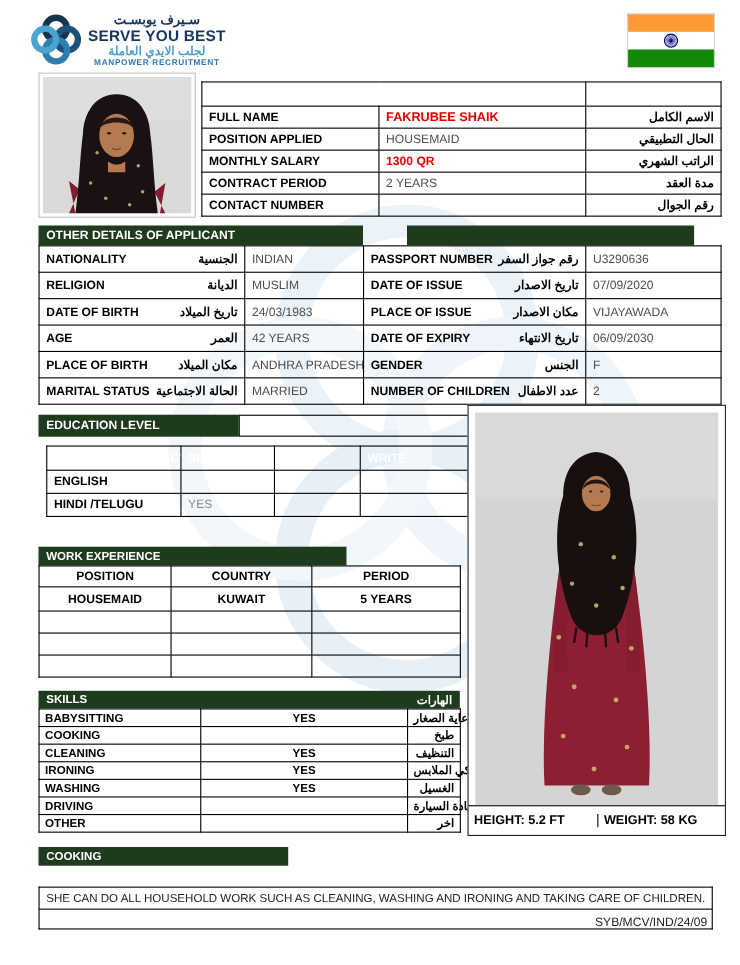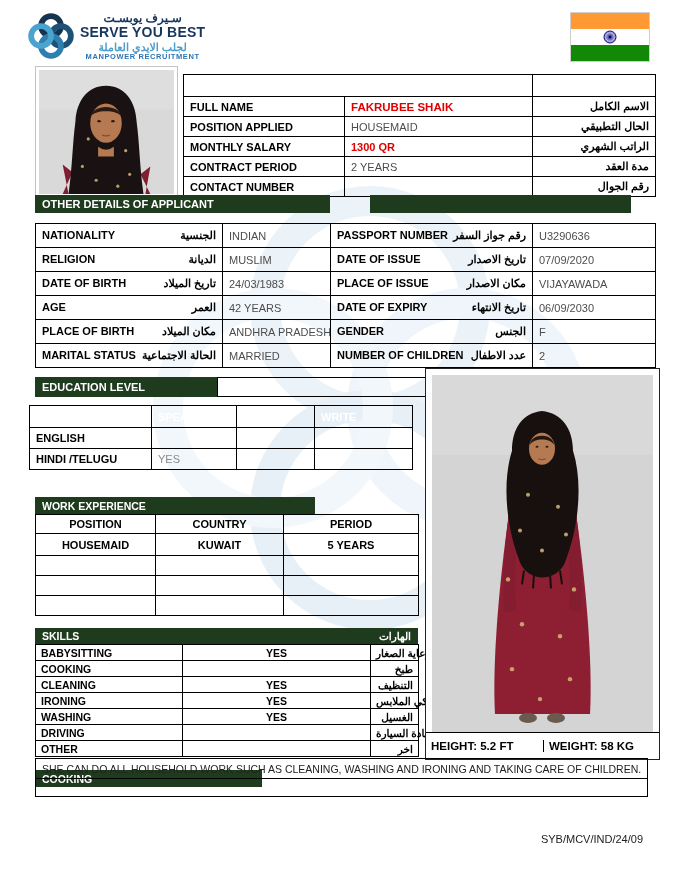--- a/index.html
+++ b/index.html
@@ -177,7 +177,7 @@
   </tbody>
     </table>
 
-  <div id="oth-head" class="abs layer" style="left:35px;top:195px;width:596px;">
+  <div id="oth-head" class="abs layer" style="left:35px;top:205px;width:596px;">
     <div class="bar" style="width:295px">OTHER DETAILS OF APPLICANT</div>
     <div style="width:40px"></div>
     <div class="bar" style="flex:1"></div>

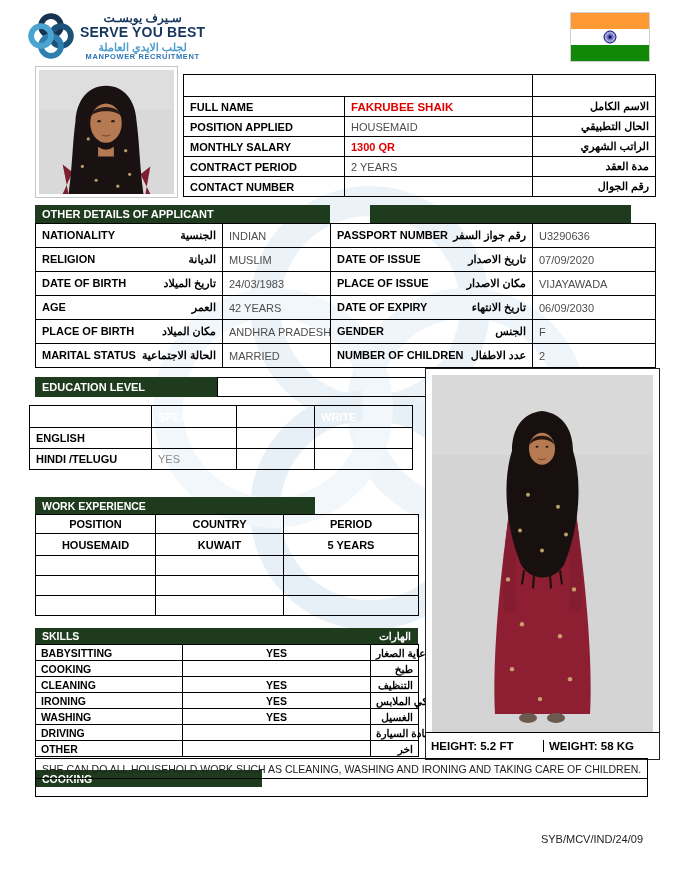--- a/index.html
+++ b/index.html
@@ -295,7 +295,7 @@
     <div style="flex:1;border:1px solid #000;background:transparent;font-size:11px;padding:0 6px;box-sizing:border-box;line-height:18px;color:#4d4d4d;"></div>
   </div>
 
-  <table id="lang-tbl" class="tbl abs layer" style="left:29px;top:405px;width:383px;">
+  <table id="lang-tbl" class="tbl abs layer" style="left:42px;top:405px;width:383px;">
     <colgroup>
         <col style="width:122px">
         <col style="width:85px">

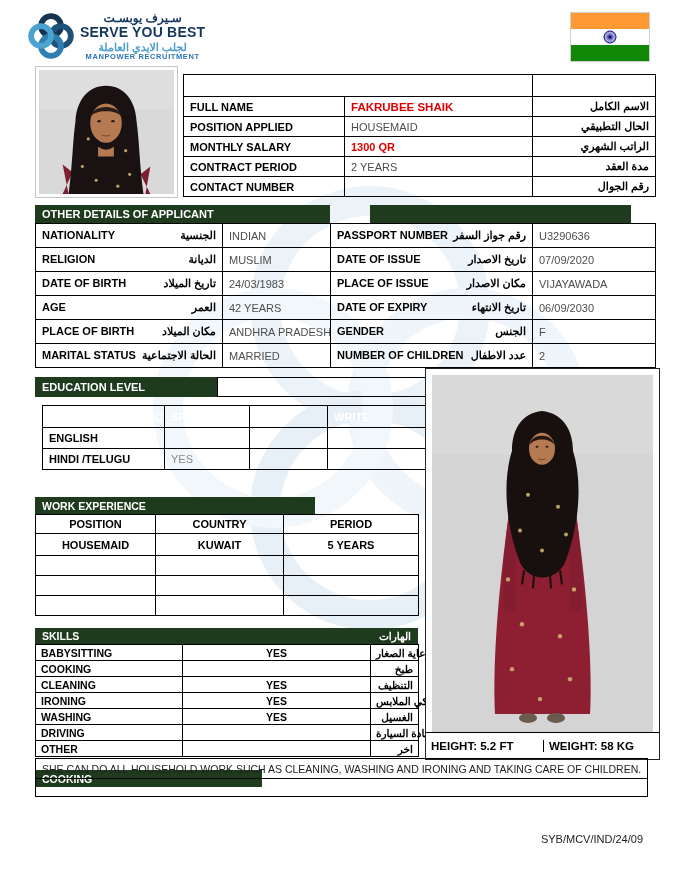--- a/index.html
+++ b/index.html
@@ -452,7 +452,7 @@
   </div>
 
   <div class="bar abs layer" style="left:35px;top:770px;width:227px;height:17px;font-size:10.5px;">COOKING</div>
-  <table id="rem-tbl" class="tbl abs layer" style="left:35px;top:758px;width:612px;">
+  <table id="rem-tbl" class="tbl abs layer" style="left:35px;top:806px;width:612px;">
     <colgroup>
         <col style="width:612px">
       </colgroup>

